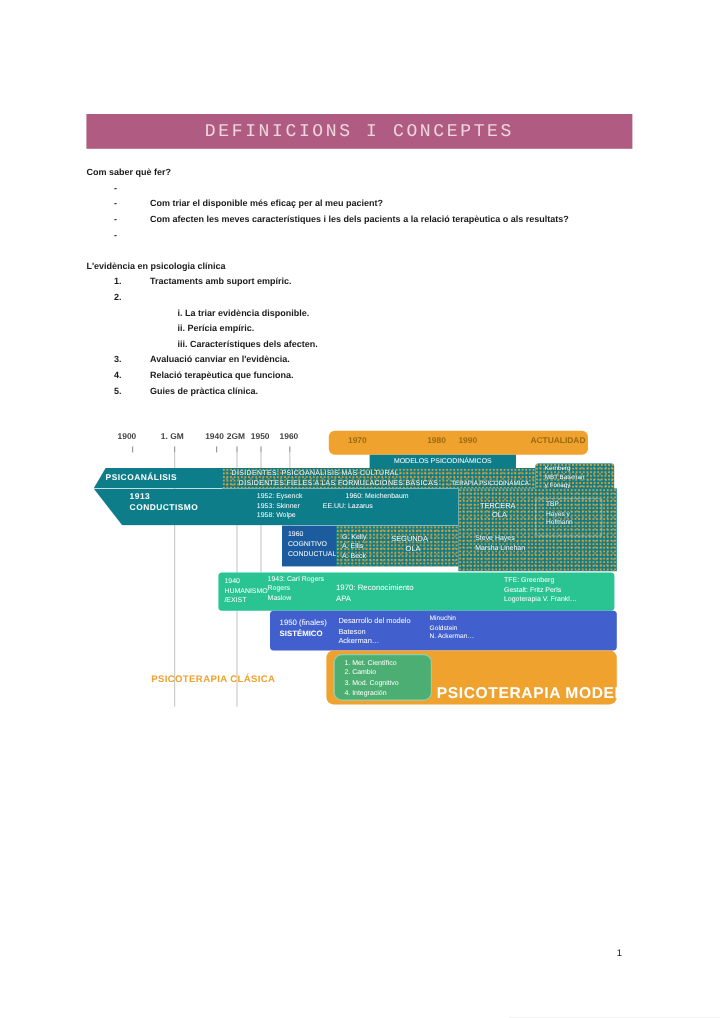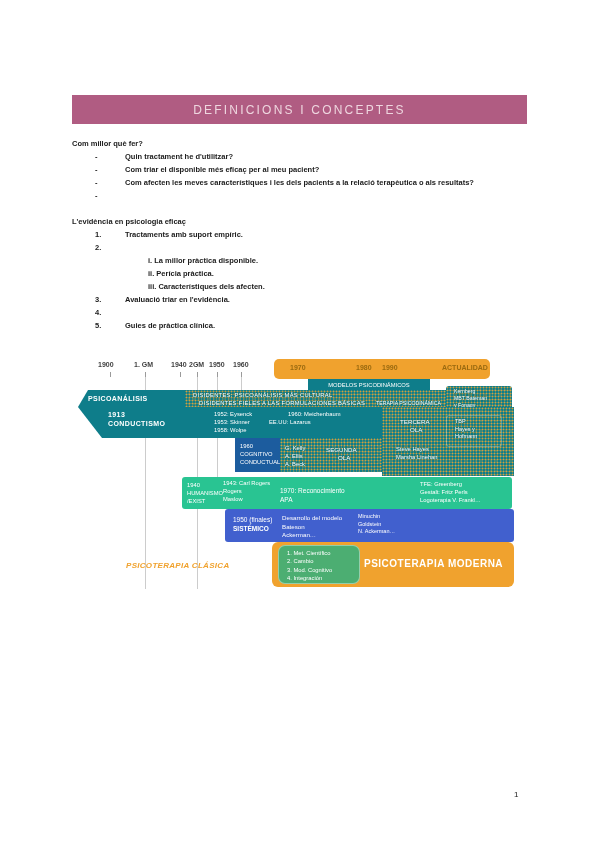--- a/index.html
+++ b/index.html
@@ -21,7 +21,7 @@
     background:#b05c82; display:flex; align-items:center; justify-content:center;
   }
   .banner span {
-    font-family:Liberation Sans, sans-serif; font-size:12px; letter-spacing:2.2px;
+    font-family:Liberation Mono, monospace; font-size:15px; letter-spacing:2.2px;
     color:#eed6df;
   }
 

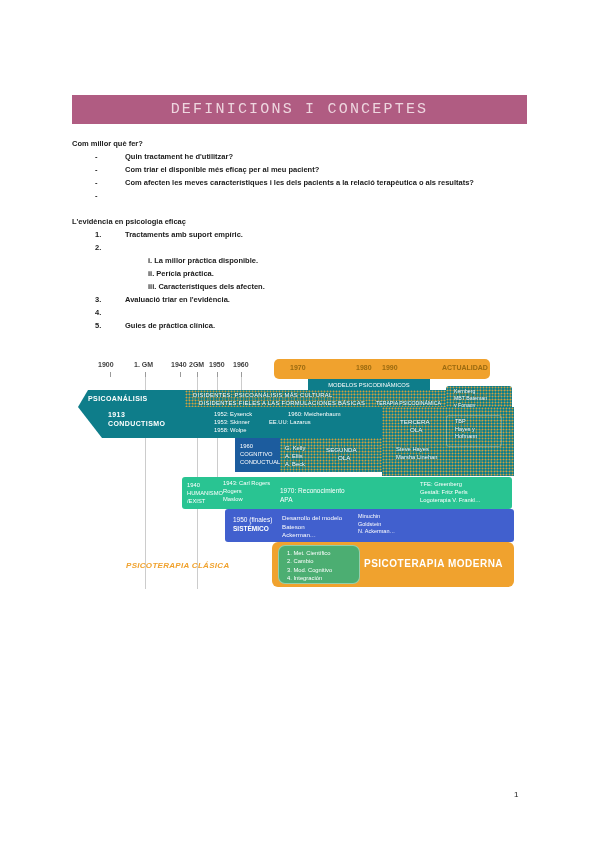--- a/index.html
+++ b/index.html
@@ -68,7 +68,7 @@
   </div>
 
   <div class="textblock">
-    <div class="h">Com millor què fer?</div>
+    <div class="h">Com saber què fer?</div>
     <div class="row">
       <span class="m">-</span>
       <span class="t">Quin tractament he d'utilitzar?</span>

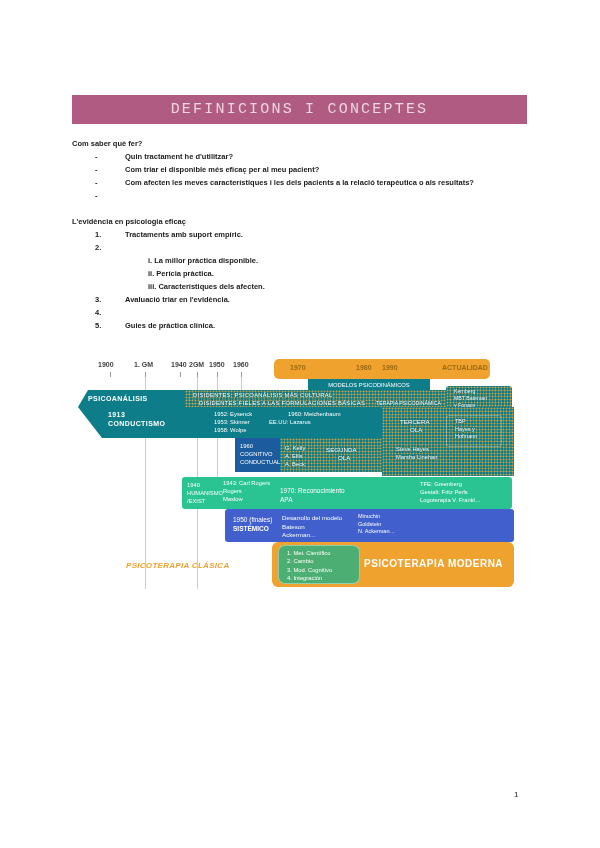--- a/index.html
+++ b/index.html
@@ -71,7 +71,6 @@
     <div class="h">Com saber què fer?</div>
     <div class="row">
       <span class="m">-</span>
-      <span class="t">Quin tractament he d'utilitzar?</span>
     </div>
     <div class="row">
       <span class="m">-</span>

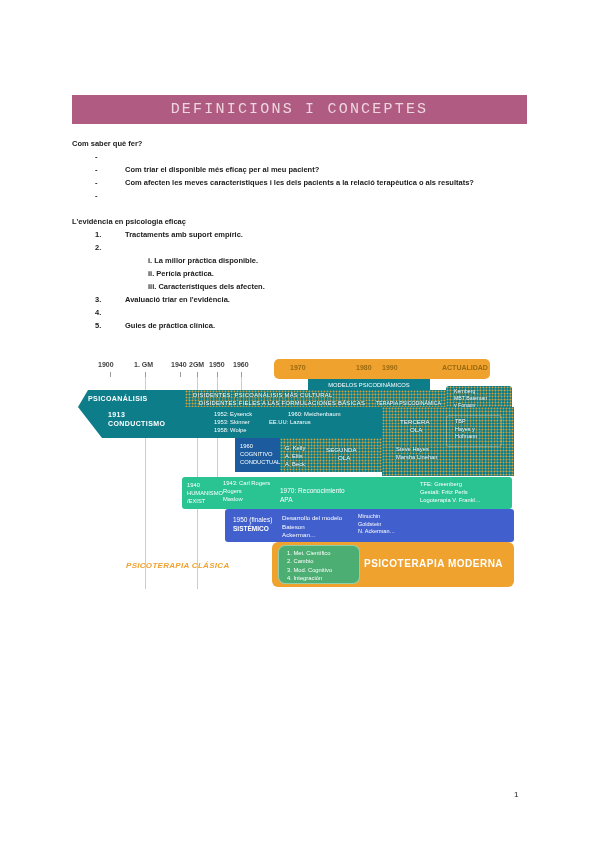--- a/index.html
+++ b/index.html
@@ -84,7 +84,7 @@
       <span class="m">-</span>
     </div>
     <div class="gap"></div>
-    <div class="h">L'evidència en psicologia eficaç</div>
+    <div class="h">L'evidència en psicologia clínica</div>
     <div class="row">
       <span class="m">1.</span>
       <span class="t">Tractaments amb suport empíric.</span>

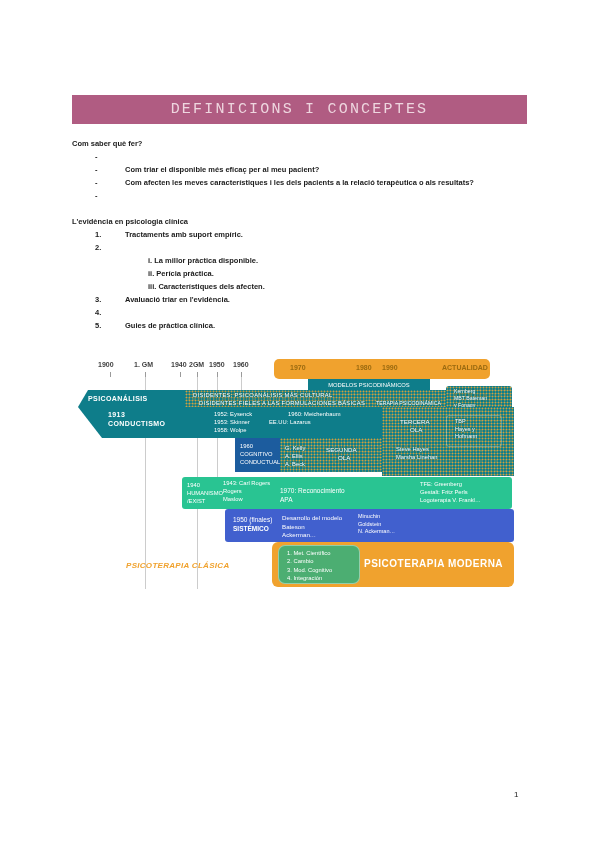--- a/index.html
+++ b/index.html
@@ -92,7 +92,7 @@
     <div class="row">
       <span class="m">2.</span>
     </div>
-    <div class="sub">i. La millor pràctica disponible.</div>
+    <div class="sub">i. La triar evidència disponible.</div>
     <div class="sub">ii. Perícia pràctica.</div>
     <div class="sub">iii. Característiques dels afecten.</div>
     <div class="row">

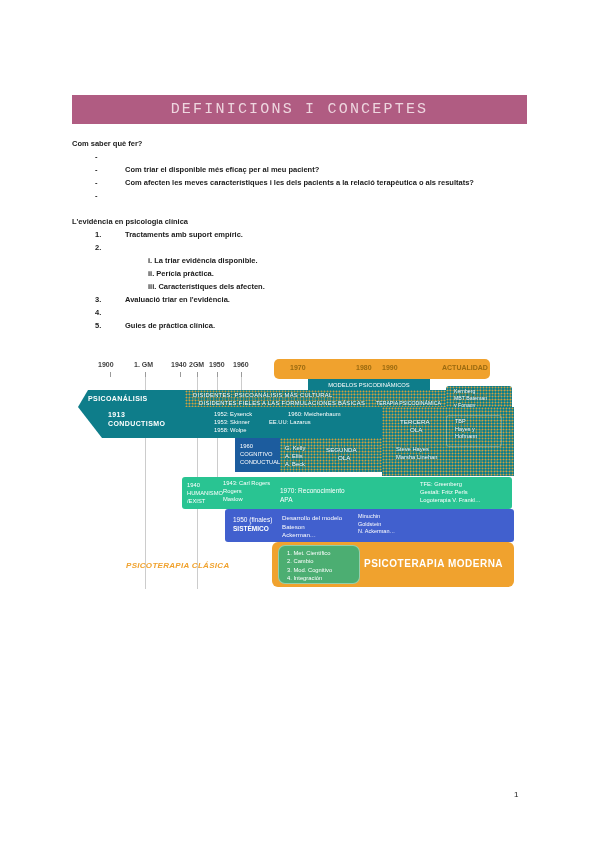--- a/index.html
+++ b/index.html
@@ -93,7 +93,7 @@
       <span class="m">2.</span>
     </div>
     <div class="sub">i. La triar evidència disponible.</div>
-    <div class="sub">ii. Perícia pràctica.</div>
+    <div class="sub">ii. Perícia empíric.</div>
     <div class="sub">iii. Característiques dels afecten.</div>
     <div class="row">
       <span class="m">3.</span>

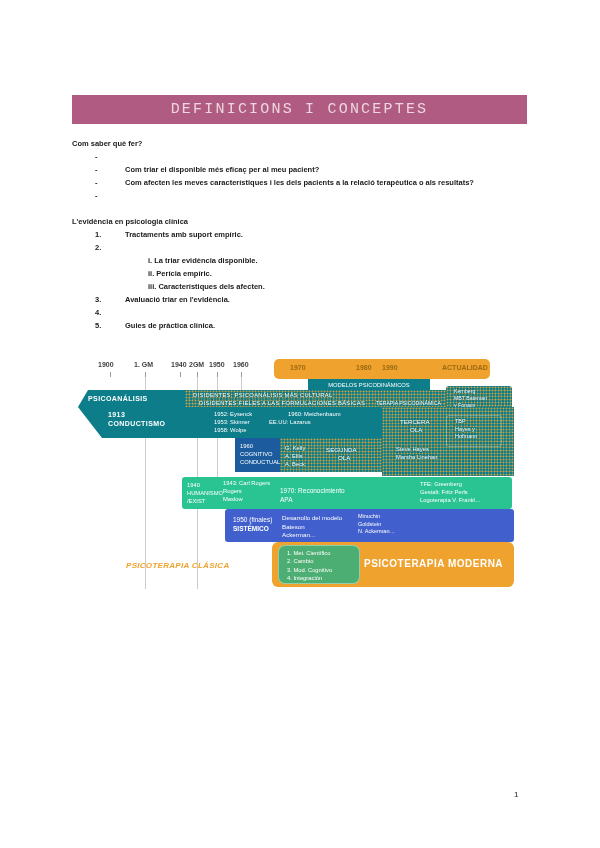--- a/index.html
+++ b/index.html
@@ -97,7 +97,7 @@
     <div class="sub">iii. Característiques dels afecten.</div>
     <div class="row">
       <span class="m">3.</span>
-      <span class="t">Avaluació triar en l'evidència.</span>
+      <span class="t">Avaluació canviar en l'evidència.</span>
     </div>
     <div class="row">
       <span class="m">4.</span>

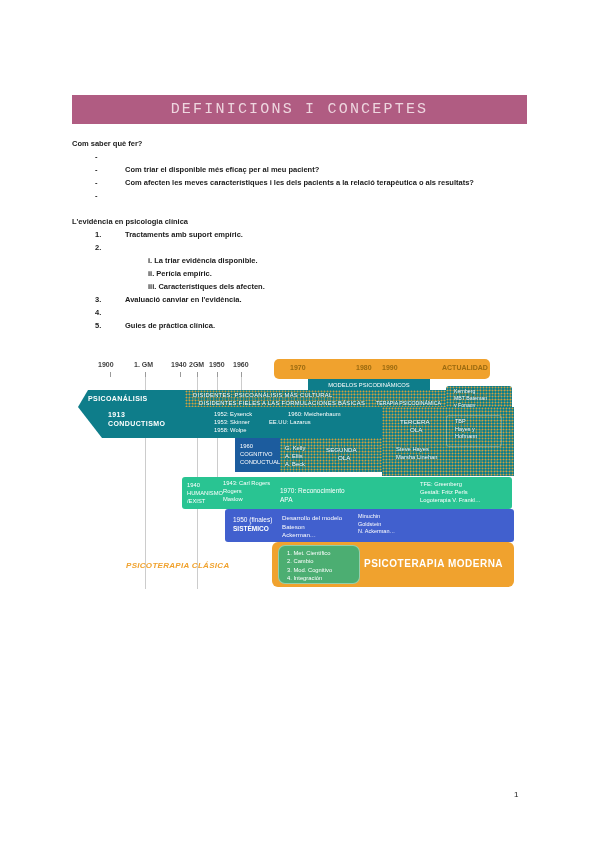--- a/index.html
+++ b/index.html
@@ -101,6 +101,7 @@
     </div>
     <div class="row">
       <span class="m">4.</span>
+      <span class="t">Relació terapèutica que funciona.</span>
     </div>
     <div class="row">
       <span class="m">5.</span>

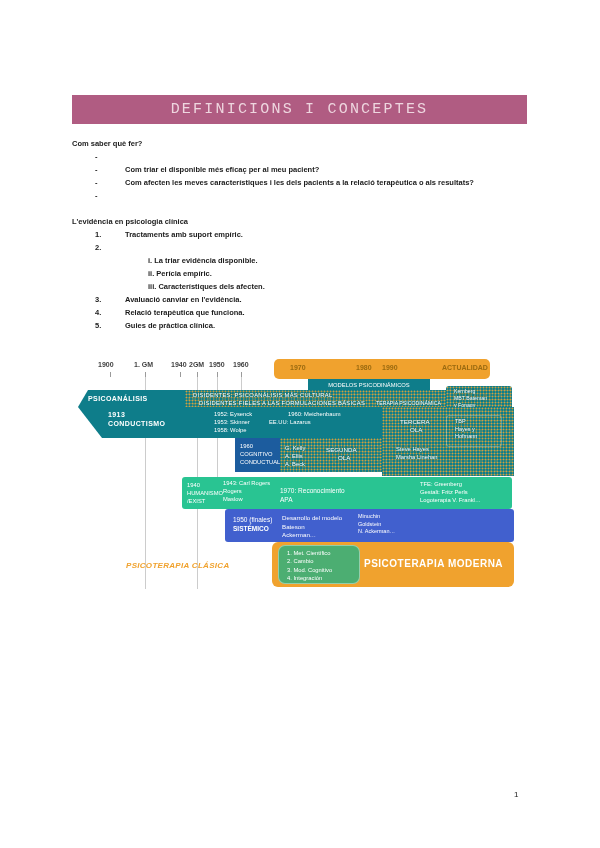--- a/index.html
+++ b/index.html
@@ -243,7 +243,7 @@
       <span class="abs" style="left:92px; top:16px; font-weight:bold; font-size:10px; letter-spacing:.5px; white-space:nowrap;">PSICOTERAPIA MODERNA</span>
     </div>
 
-    <span class="abs" style="left:48px; top:204px; color:#f0a22e; font-weight:bold; font-size:8px; letter-spacing:.3px; white-space:nowrap;font-style:italic;">PSICOTERAPIA CLÁSICA</span>
+    <span class="abs" style="left:48px; top:204px; color:#f0a22e; font-weight:bold; font-size:8px; letter-spacing:.3px; white-space:nowrap;">PSICOTERAPIA CLÁSICA</span>
   </div>
 
   <div class="pagenum">1</div>

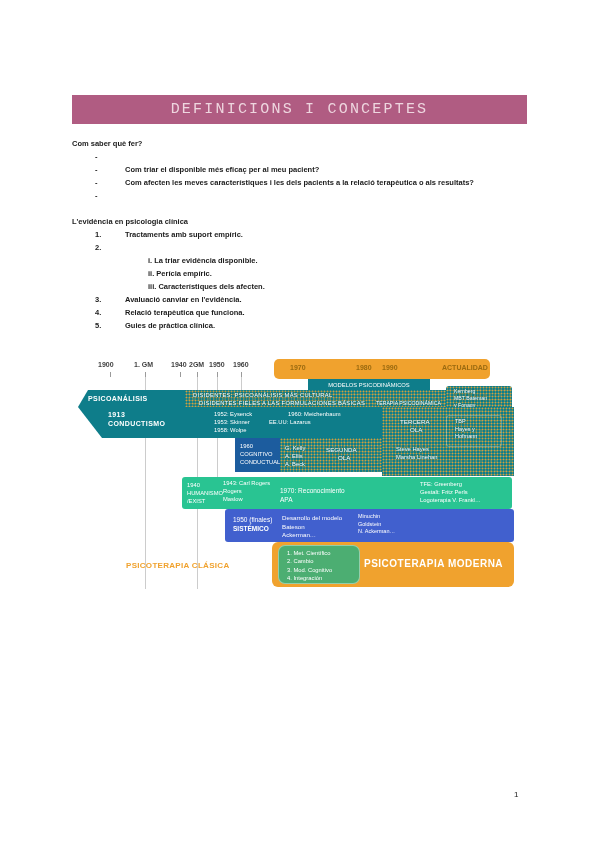--- a/index.html
+++ b/index.html
@@ -240,7 +240,7 @@
         <div class="wsm" style="line-height:8.3px;">3. Mod. Cognitivo</div>
         <div class="wsm" style="line-height:8.3px;">4. Integración</div>
       </div>
-      <span class="abs" style="left:92px; top:16px; font-weight:bold; font-size:10px; letter-spacing:.5px; white-space:nowrap;">PSICOTERAPIA MODERNA</span>
+      <span class="abs" style="left:92px; top:28px; font-weight:bold; font-size:13px; letter-spacing:.5px; white-space:nowrap;">PSICOTERAPIA MODERNA</span>
     </div>
 
     <span class="abs" style="left:48px; top:204px; color:#f0a22e; font-weight:bold; font-size:8px; letter-spacing:.3px; white-space:nowrap;">PSICOTERAPIA CLÁSICA</span>

